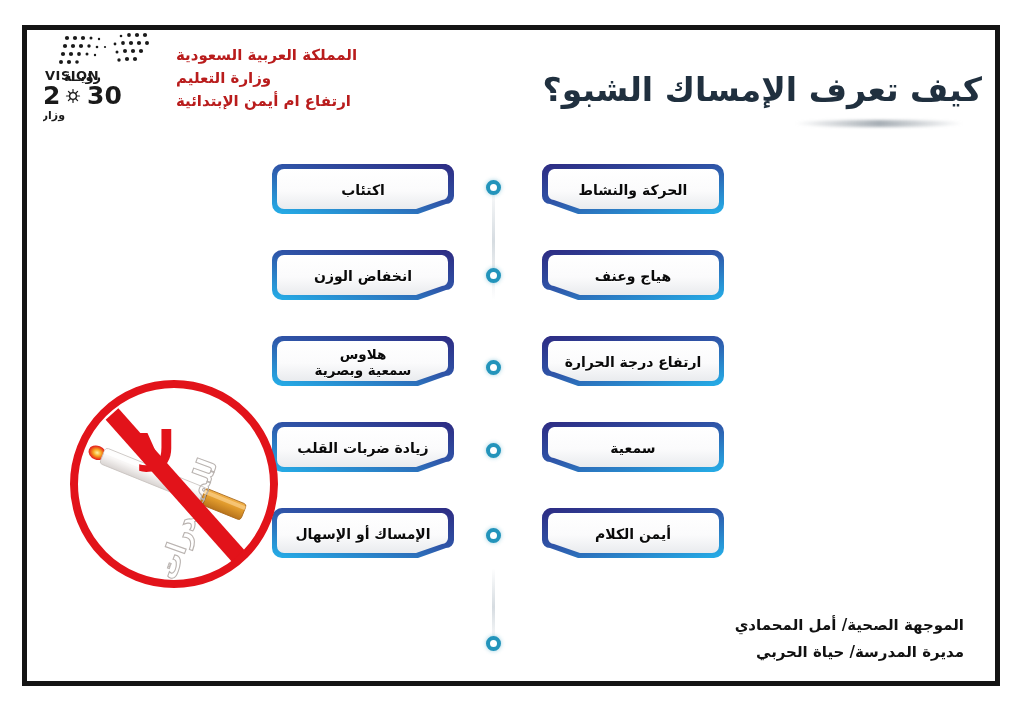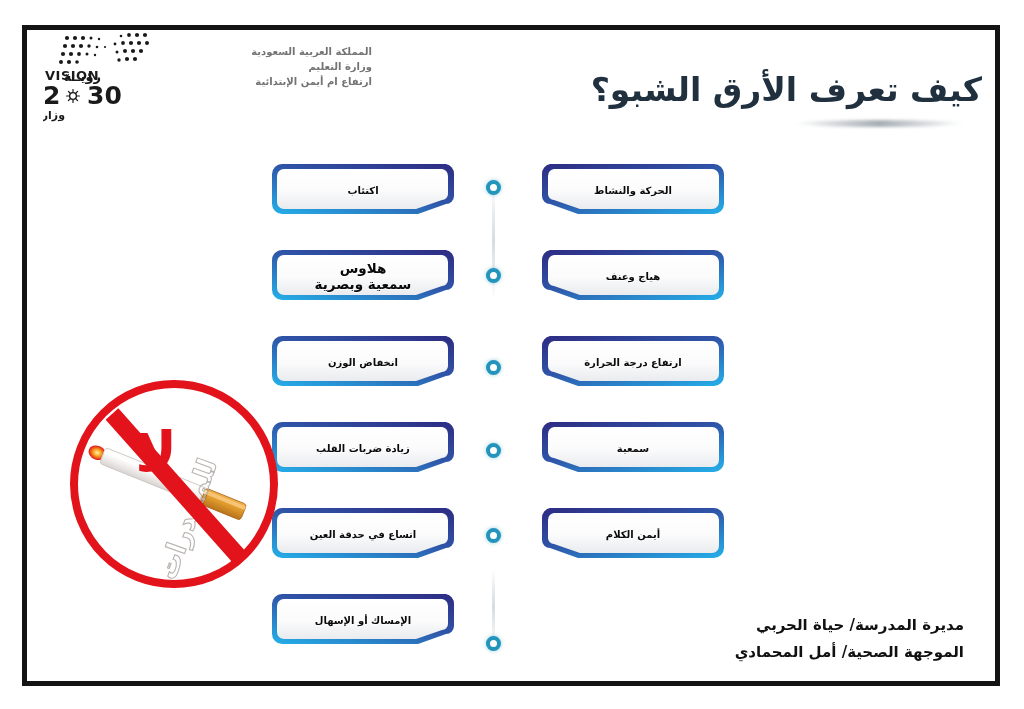--- a/index.html
+++ b/index.html
@@ -25,9 +25,9 @@
 
   .ministry{
     position:absolute;left:176px;top:44px;width:196px;
-    text-align:right;direction:rtl;
-    font-family:"DejaVu Sans","Liberation Sans",sans-serif;
-    font-size:10px;line-height:1.52;color:#737373;font-weight:700;
+    text-align:left;direction:rtl;
+    font-family:"DejaVu Sans","Liberation Sans",sans-serif;
+    font-size:15px;line-height:1.52;color:#b91c1c;font-weight:700;
     letter-spacing:0px;
   }
 

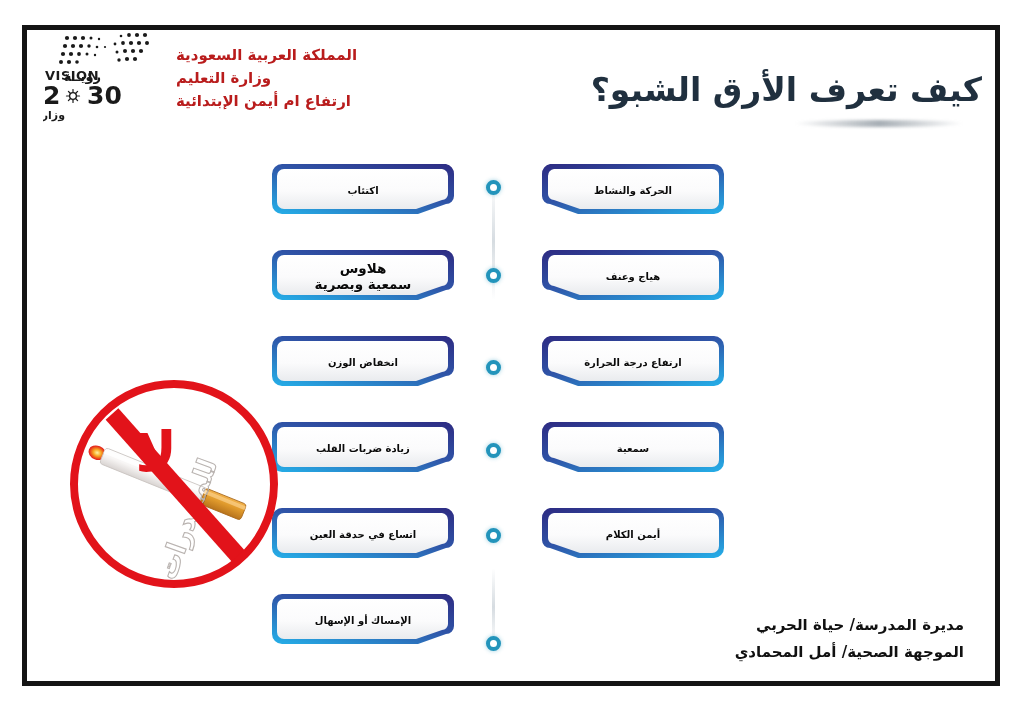--- a/index.html
+++ b/index.html
@@ -170,7 +170,7 @@
     <div>ارتفاع ام أيمن الإبتدائية</div>
   </div>
 
-  <div class="title">كيف تعرف الأرق الشبو؟</div>
+  <div class="title">كيف تعرف الإمساك الشبو؟</div>
   <div class="title-shadow"></div>
 
   <div class="connector">

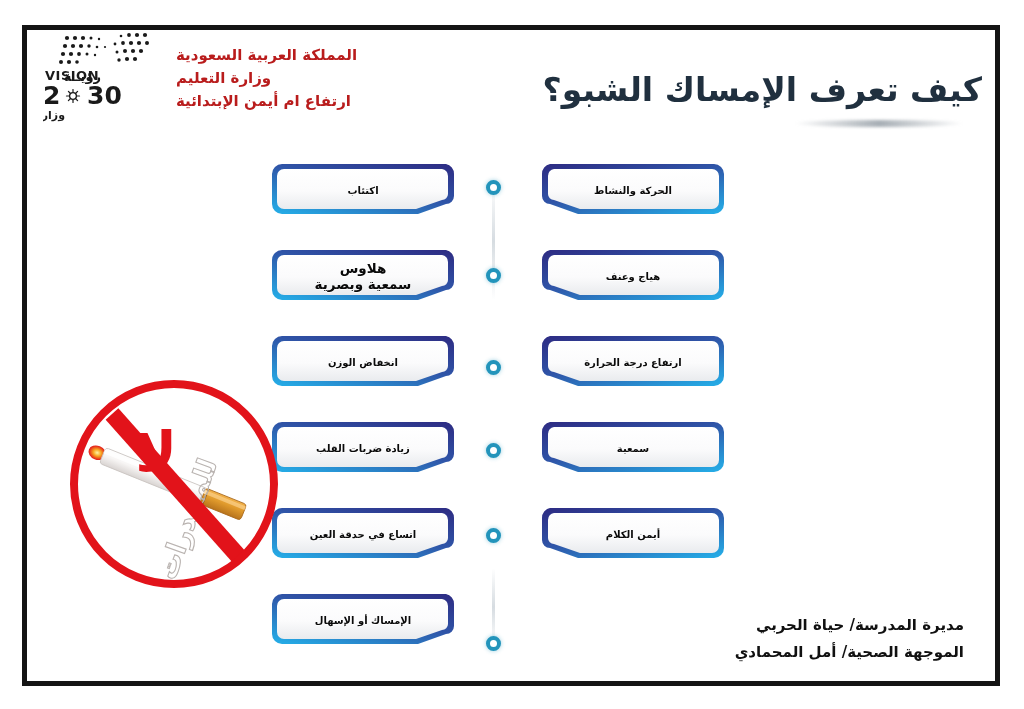--- a/index.html
+++ b/index.html
@@ -58,7 +58,7 @@
   .cell .lbl{
     position:relative;z-index:3;
     direction:rtl;text-align:center;
-    font-size:10px;font-weight:700;color:#0a0a0a;
+    font-size:14px;font-weight:700;color:#0a0a0a;
     line-height:1.12;
     font-family:"DejaVu Sans","Liberation Sans",sans-serif;
     width:150px;

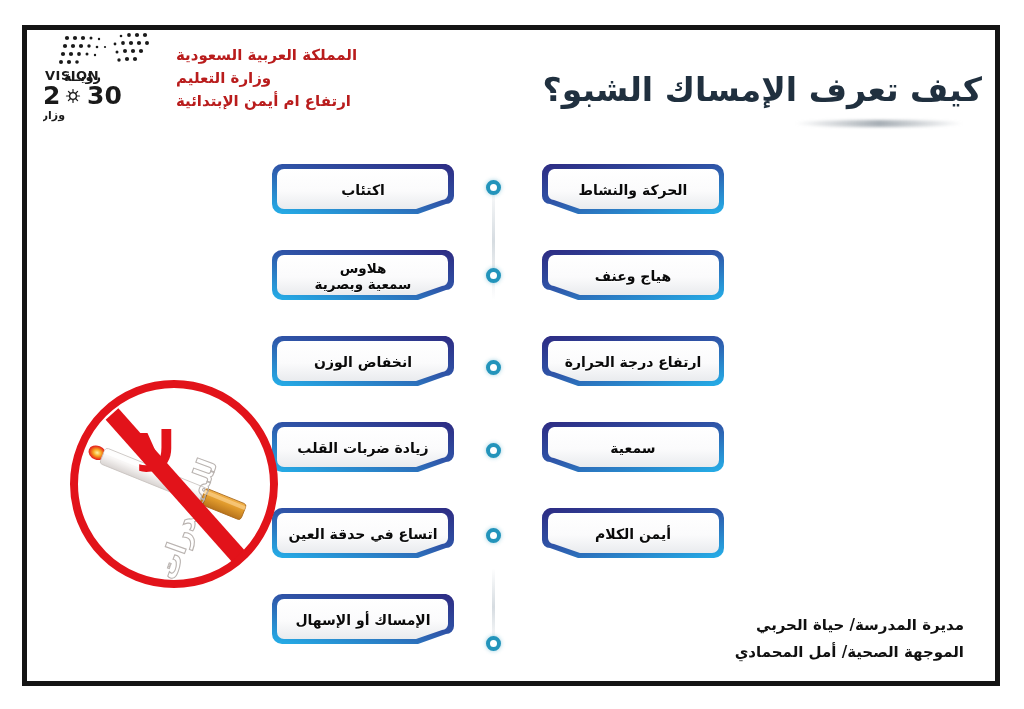--- a/index.html
+++ b/index.html
@@ -272,17 +272,17 @@
           <path d="M178,4 H14 a10,10 0 0 0 -10,10 V44 a10,10 0 0 0 10,10 H150 L178,44 a8,8 0 0 0 8,-8 V14 a10,10 0 0 0 -8,-10 Z" fill="url(#ls1)"></path>
           <path d="M174,9 H16 a7,7 0 0 0 -7,7 V42 a7,7 0 0 0 7,7 H148 L174,40 a6,6 0 0 0 6,-6 V16 a7,7 0 0 0 -6,-7 Z" fill="url(#lb1)"></path>
         </svg>
+        <span class="lbl">انخفاض الوزن</span>
+      </div>
+    </div>
+    <div class="cellwrap">
+      <div class="cell">
+        <svg width="190" height="62" viewBox="0 0 190 62">
+          <path d="M178,4 H14 a10,10 0 0 0 -10,10 V44 a10,10 0 0 0 10,10 H150 L178,44 a8,8 0 0 0 8,-8 V14 a10,10 0 0 0 -8,-10 Z" fill="url(#ls1)"></path>
+          <path d="M174,9 H16 a7,7 0 0 0 -7,7 V42 a7,7 0 0 0 7,7 H148 L174,40 a6,6 0 0 0 6,-6 V16 a7,7 0 0 0 -6,-7 Z" fill="url(#lb1)"></path>
+        </svg>
         <span class="lbl two" style="white-space:pre-line;">هلاوس
 سمعية وبصرية</span>
-      </div>
-    </div>
-    <div class="cellwrap">
-      <div class="cell">
-        <svg width="190" height="62" viewBox="0 0 190 62">
-          <path d="M178,4 H14 a10,10 0 0 0 -10,10 V44 a10,10 0 0 0 10,10 H150 L178,44 a8,8 0 0 0 8,-8 V14 a10,10 0 0 0 -8,-10 Z" fill="url(#ls1)"></path>
-          <path d="M174,9 H16 a7,7 0 0 0 -7,7 V42 a7,7 0 0 0 7,7 H148 L174,40 a6,6 0 0 0 6,-6 V16 a7,7 0 0 0 -6,-7 Z" fill="url(#lb1)"></path>
-        </svg>
-        <span class="lbl">انخفاض الوزن</span>
       </div>
     </div>
     <div class="cellwrap">

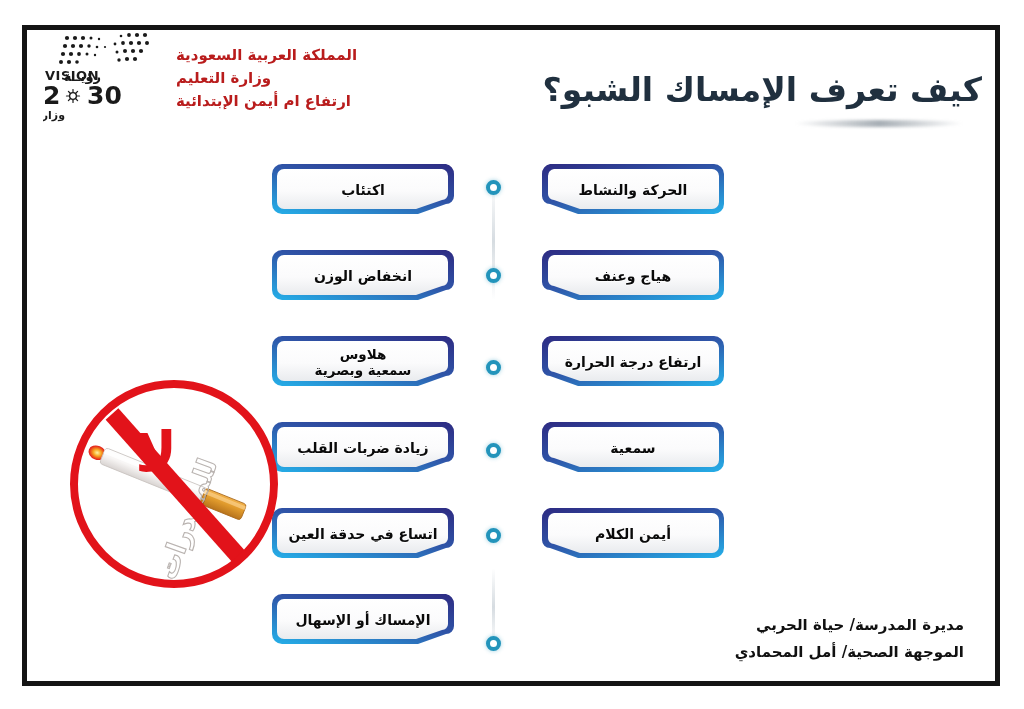--- a/index.html
+++ b/index.html
@@ -300,15 +300,6 @@
           <path d="M178,4 H14 a10,10 0 0 0 -10,10 V44 a10,10 0 0 0 10,10 H150 L178,44 a8,8 0 0 0 8,-8 V14 a10,10 0 0 0 -8,-10 Z" fill="url(#ls1)"></path>
           <path d="M174,9 H16 a7,7 0 0 0 -7,7 V42 a7,7 0 0 0 7,7 H148 L174,40 a6,6 0 0 0 6,-6 V16 a7,7 0 0 0 -6,-7 Z" fill="url(#lb1)"></path>
         </svg>
-        <span class="lbl">اتساع في حدقة العين</span>
-      </div>
-    </div>
-    <div class="cellwrap">
-      <div class="cell">
-        <svg width="190" height="62" viewBox="0 0 190 62">
-          <path d="M178,4 H14 a10,10 0 0 0 -10,10 V44 a10,10 0 0 0 10,10 H150 L178,44 a8,8 0 0 0 8,-8 V14 a10,10 0 0 0 -8,-10 Z" fill="url(#ls1)"></path>
-          <path d="M174,9 H16 a7,7 0 0 0 -7,7 V42 a7,7 0 0 0 7,7 H148 L174,40 a6,6 0 0 0 6,-6 V16 a7,7 0 0 0 -6,-7 Z" fill="url(#lb1)"></path>
-        </svg>
         <span class="lbl">الإمساك أو الإسهال</span>
       </div>
     </div>

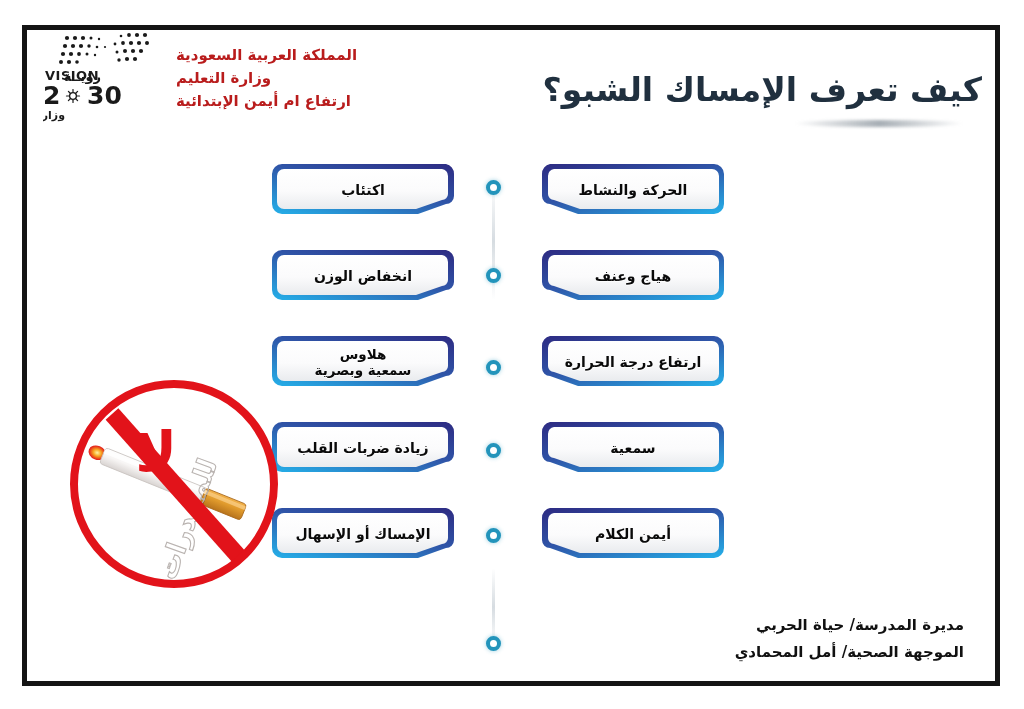--- a/index.html
+++ b/index.html
@@ -345,8 +345,8 @@
   </div>
 
   <div class="credits">
+    <div>الموجهة الصحية/ أمل المحمادي</div>
     <div>مديرة المدرسة/ حياة الحربي</div>
-    <div>الموجهة الصحية/ أمل المحمادي</div>
   </div>
 </div>
 

